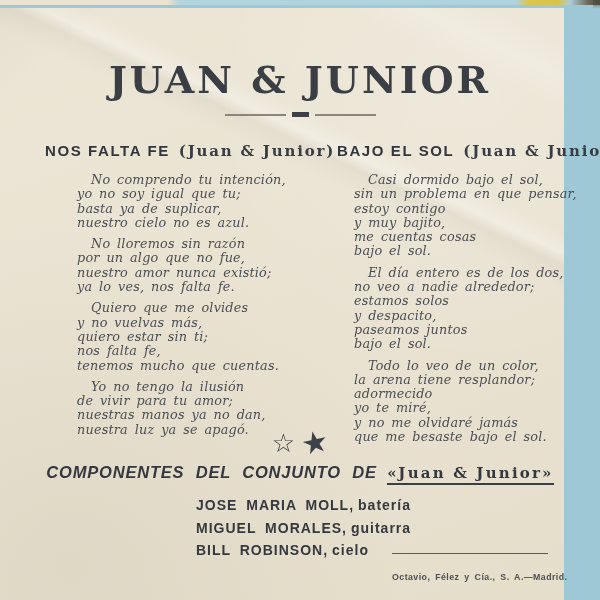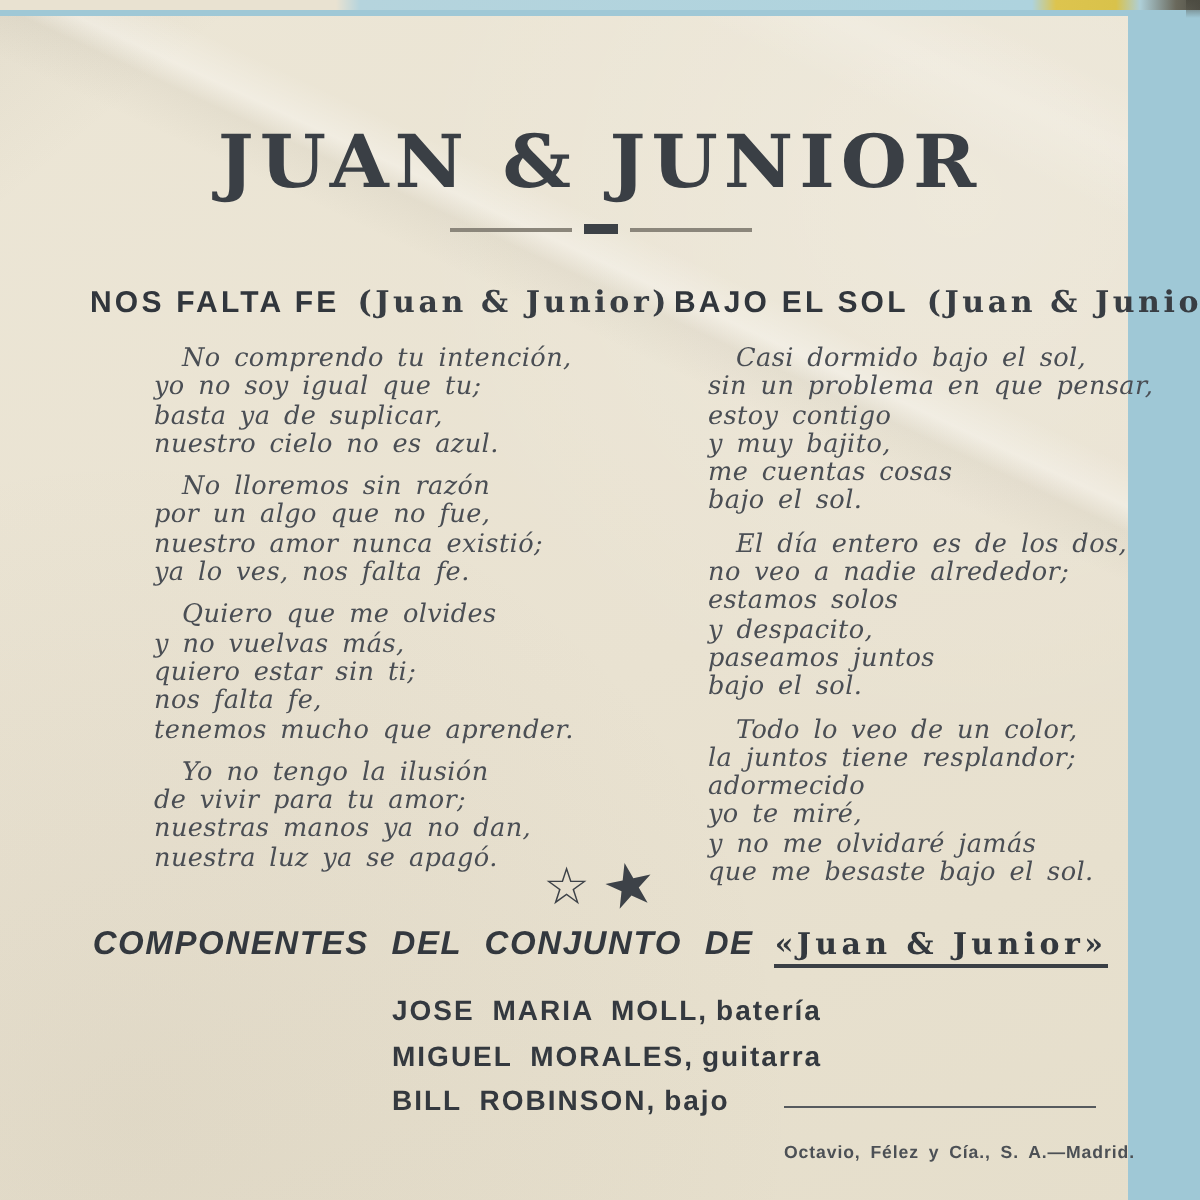--- a/index.html
+++ b/index.html
@@ -176,7 +176,7 @@
             <span class="line">y no vuelvas más,</span>
             <span class="line">quiero estar sin ti;</span>
             <span class="line">nos falta fe,</span>
-            <span class="line">tenemos mucho que aprender.</span>
+            <span class="line">tenemos mucho que cuentas.</span>
           </p>
           <p class="stanza">
             <span class="line first">Yo no tengo la ilusión</span>

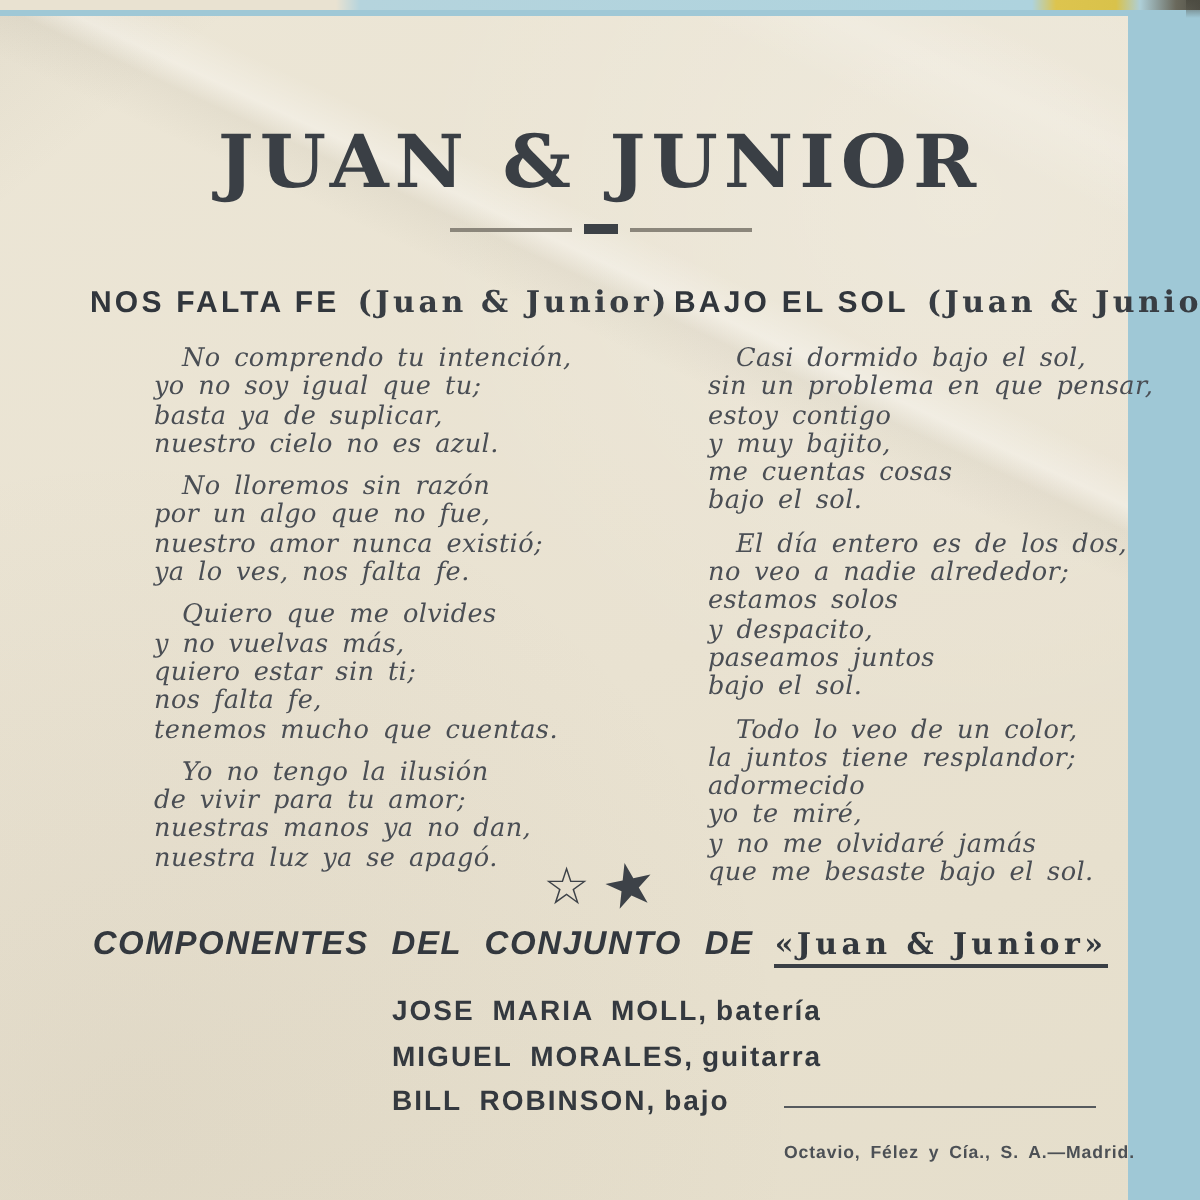--- a/index.html
+++ b/index.html
@@ -211,7 +211,7 @@
           </p>
           <p class="stanza">
             <span class="line first">Todo lo veo de un color,</span>
-            <span class="line">la juntos tiene resplandor;</span>
+            <span class="line">la arena tiene resplandor;</span>
             <span class="line">adormecido</span>
             <span class="line">yo te miré,</span>
             <span class="line">y no me olvidaré jamás</span>

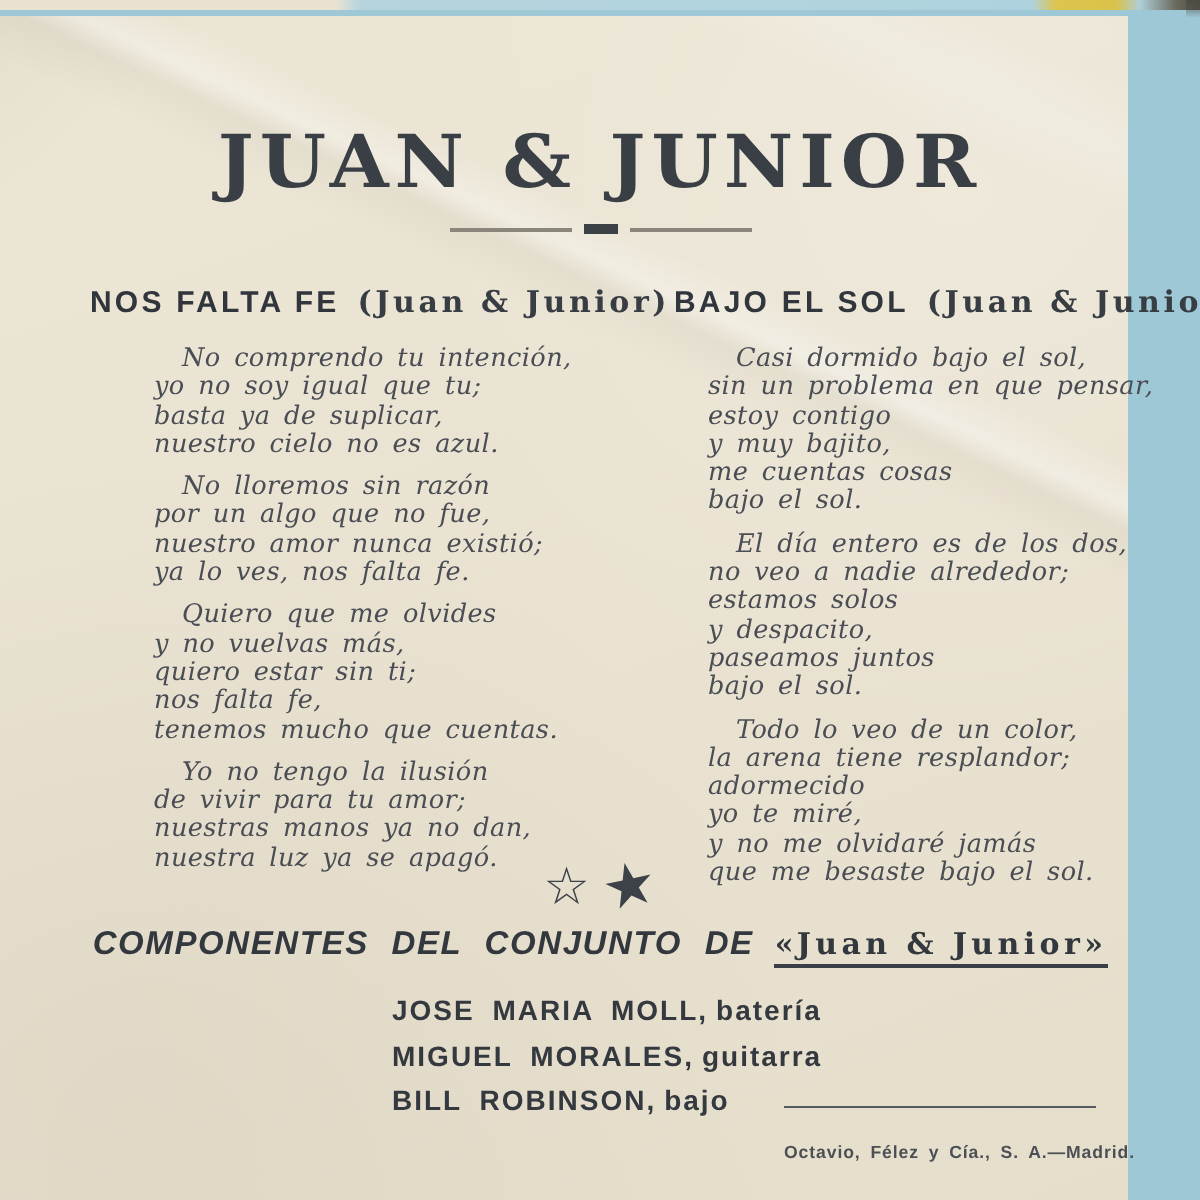--- a/index.html
+++ b/index.html
@@ -233,7 +233,7 @@
     <div class="credits">
         <div class="member"><span class="m-name">JOSE MARIA MOLL,</span><span class="m-inst">batería</span></div>
         <div class="member"><span class="m-name">MIGUEL MORALES,</span><span class="m-inst">guitarra</span></div>
-        <div class="member"><span class="m-name">BILL ROBINSON,</span><span class="m-inst">bajo</span></div>
+        <div class="member"><span class="m-name">BILL ROBINSON,</span><span class="m-inst">cielo</span></div>
       </div>
 
     <div class="printer">

